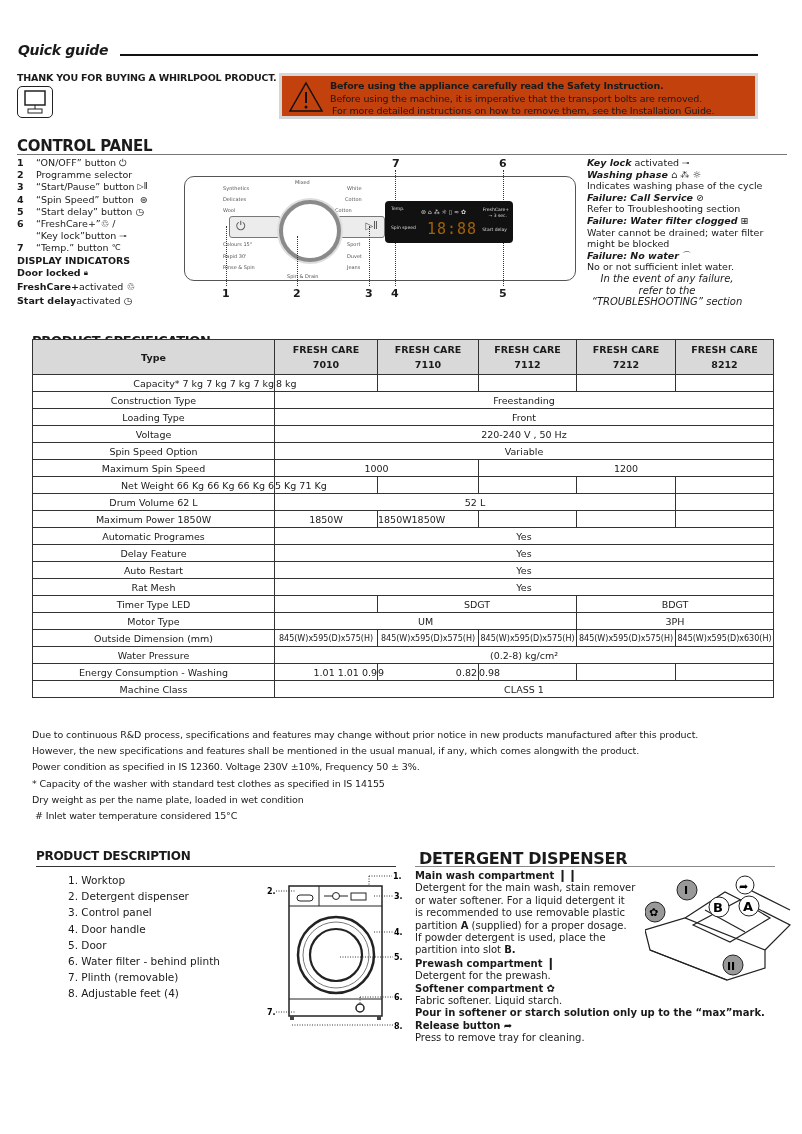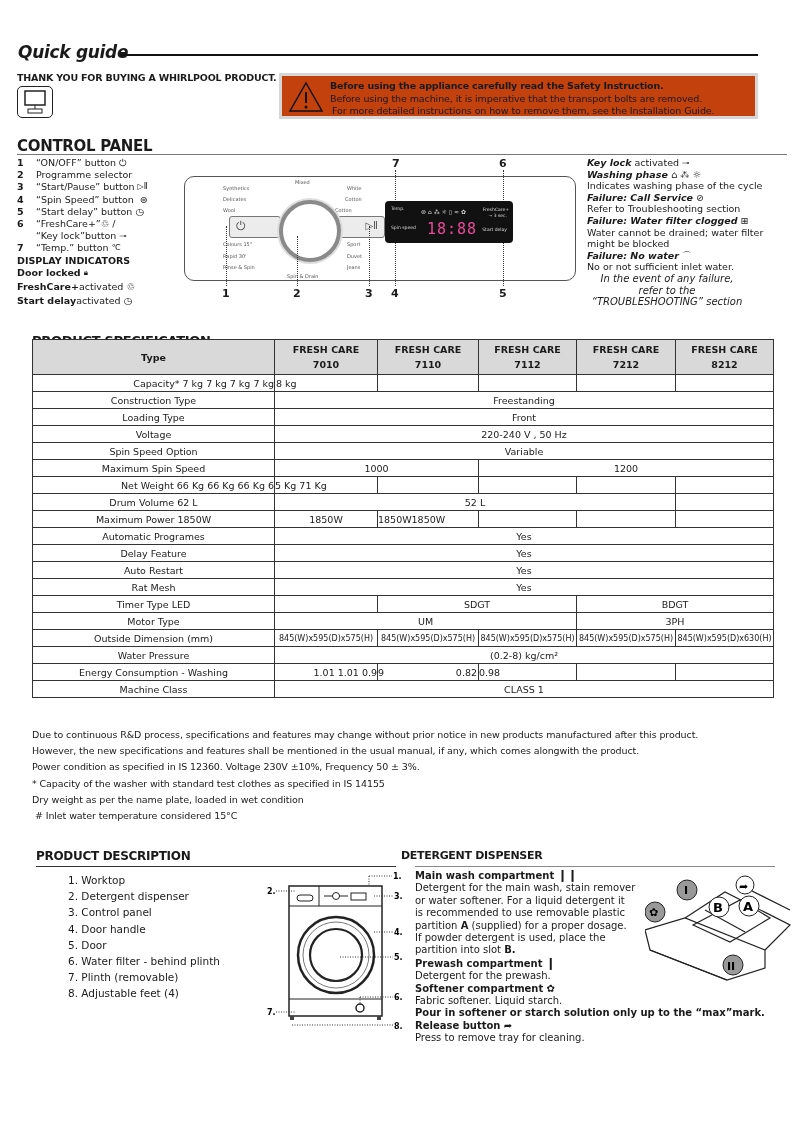--- a/index.html
+++ b/index.html
@@ -5,7 +5,7 @@
   html,body{margin:0;padding:0;background:#fff;}
   body{width:802px;height:1134px;position:relative;overflow:hidden;font-family:"DejaVu Sans","Liberation Sans",sans-serif;color:#1a1a1a;}
   .abs{position:absolute;}
-  .qg-title{left:18px;top:42px;font-style:italic;font-weight:bold;font-size:17px;letter-spacing:-0.3px;text-align:center;}
+  .qg-title{left:18px;top:42px;font-style:italic;font-weight:bold;font-size:14px;letter-spacing:-0.3px;text-align:center;}
   .qg-rule{left:120px;top:54px;width:638px;height:2px;background:#111;}
   .thanks{left:17px;top:72px;font-size:9.5px;font-weight:bold;letter-spacing:-0.2px;}
   .pc-icon{left:17px;top:86px;width:34px;height:30px;border:1.5px solid #222;border-radius:5px;}

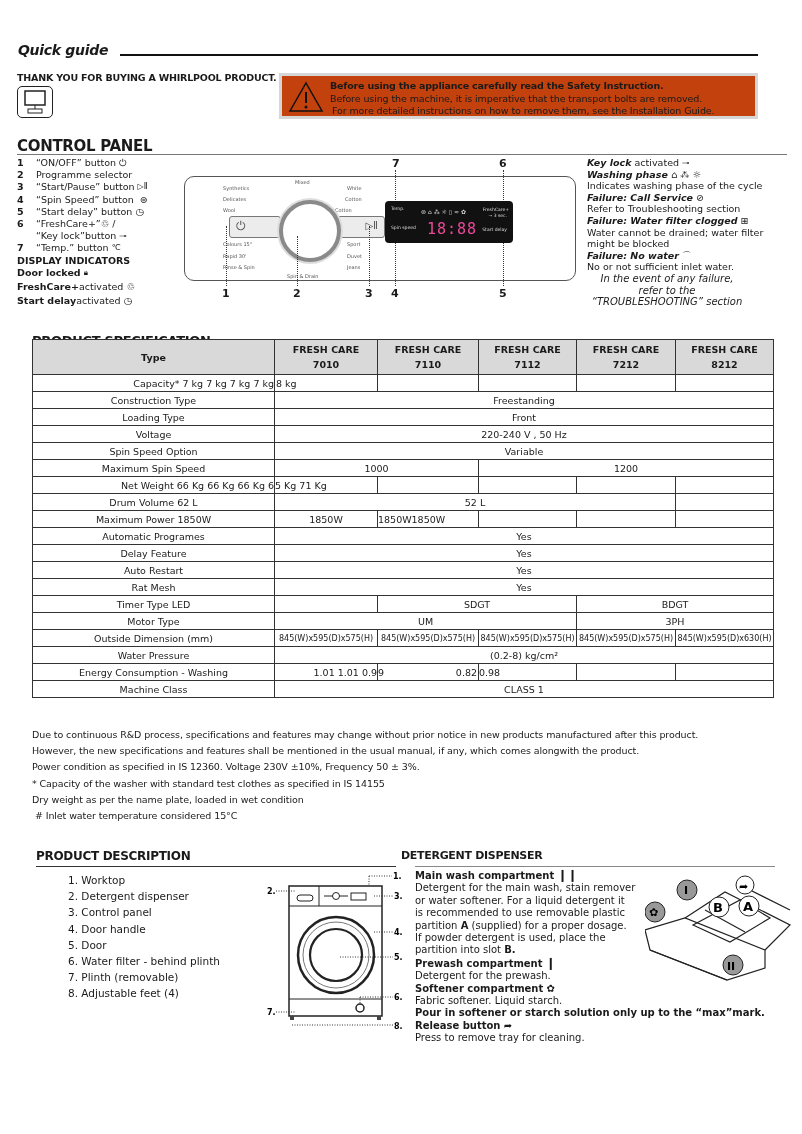--- a/index.html
+++ b/index.html
@@ -26,7 +26,7 @@
   .btn-pill{position:absolute;height:20px;border:1px solid #777;background:#ececec;border-radius:3px;}
   .lcd{position:absolute;left:200px;top:24px;width:128px;height:42px;background:#111;border-radius:4px;}
   .lcd span{position:absolute;color:#ddd;font-size:4.5px;white-space:nowrap;}
-  .lcd .digits{font-size:15px;font-family:"DejaVu Sans Mono",monospace;color:#ec4899;left:42px;top:19px;letter-spacing:1px;}
+  .lcd .digits{font-size:15px;font-family:"DejaVu Sans Mono",monospace;color:#a16207;left:42px;top:19px;letter-spacing:1px;}
   .callout{position:absolute;font-weight:bold;font-size:11px;}
   .vdot{position:absolute;width:0;border-left:1px dotted #333;}
   .ind-list{left:587px;top:157px;font-size:9.5px;line-height:11.6px;width:210px;}

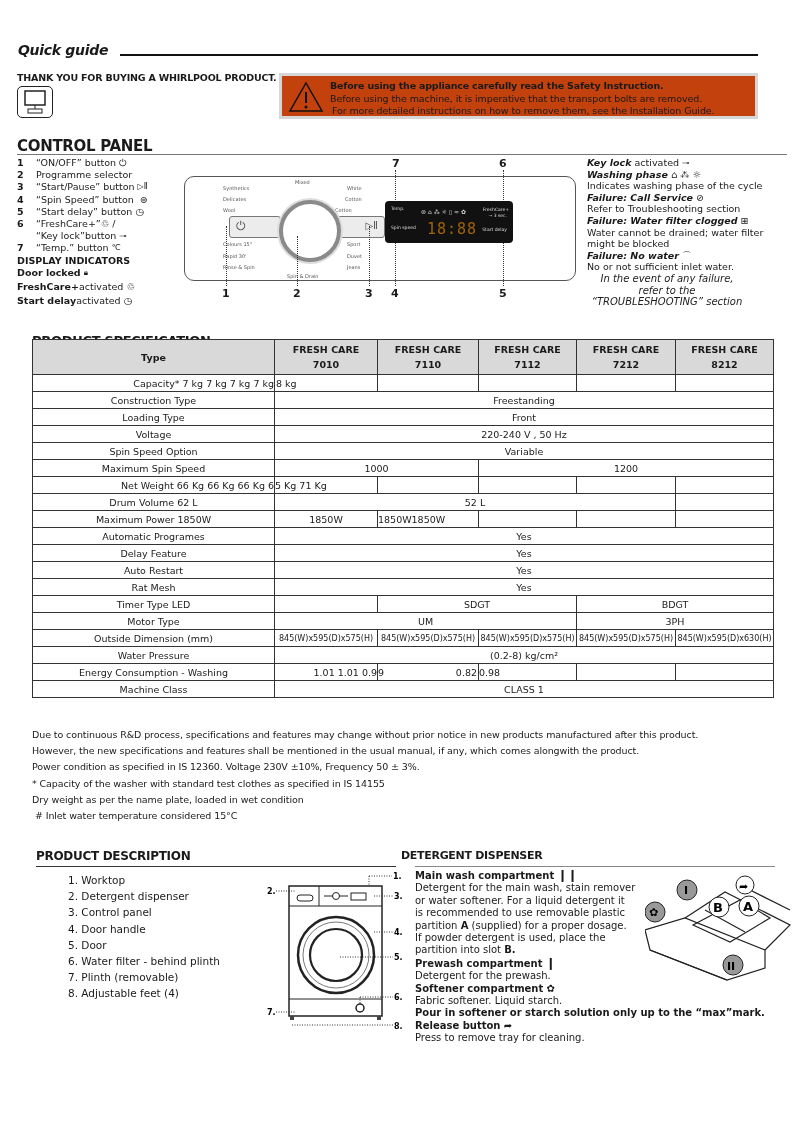--- a/index.html
+++ b/index.html
@@ -338,7 +338,7 @@
   </g>
 </svg>
 
-<div class="abs h-sec" style="left:401px;top:849px;font-size:11px;">DETERGENT DISPENSER</div>
+<div class="abs h-sec" style="left:419px;top:849px;font-size:16px;">DETERGENT DISPENSER</div>
 <div class="abs sec-rule" style="left:415px;top:866px;width:360px;background:#888;"></div>
 <div class="abs dd-text">
   <div><b>Main wash compartment</b> <b style="font-size:12px">❙❙</b></div>

